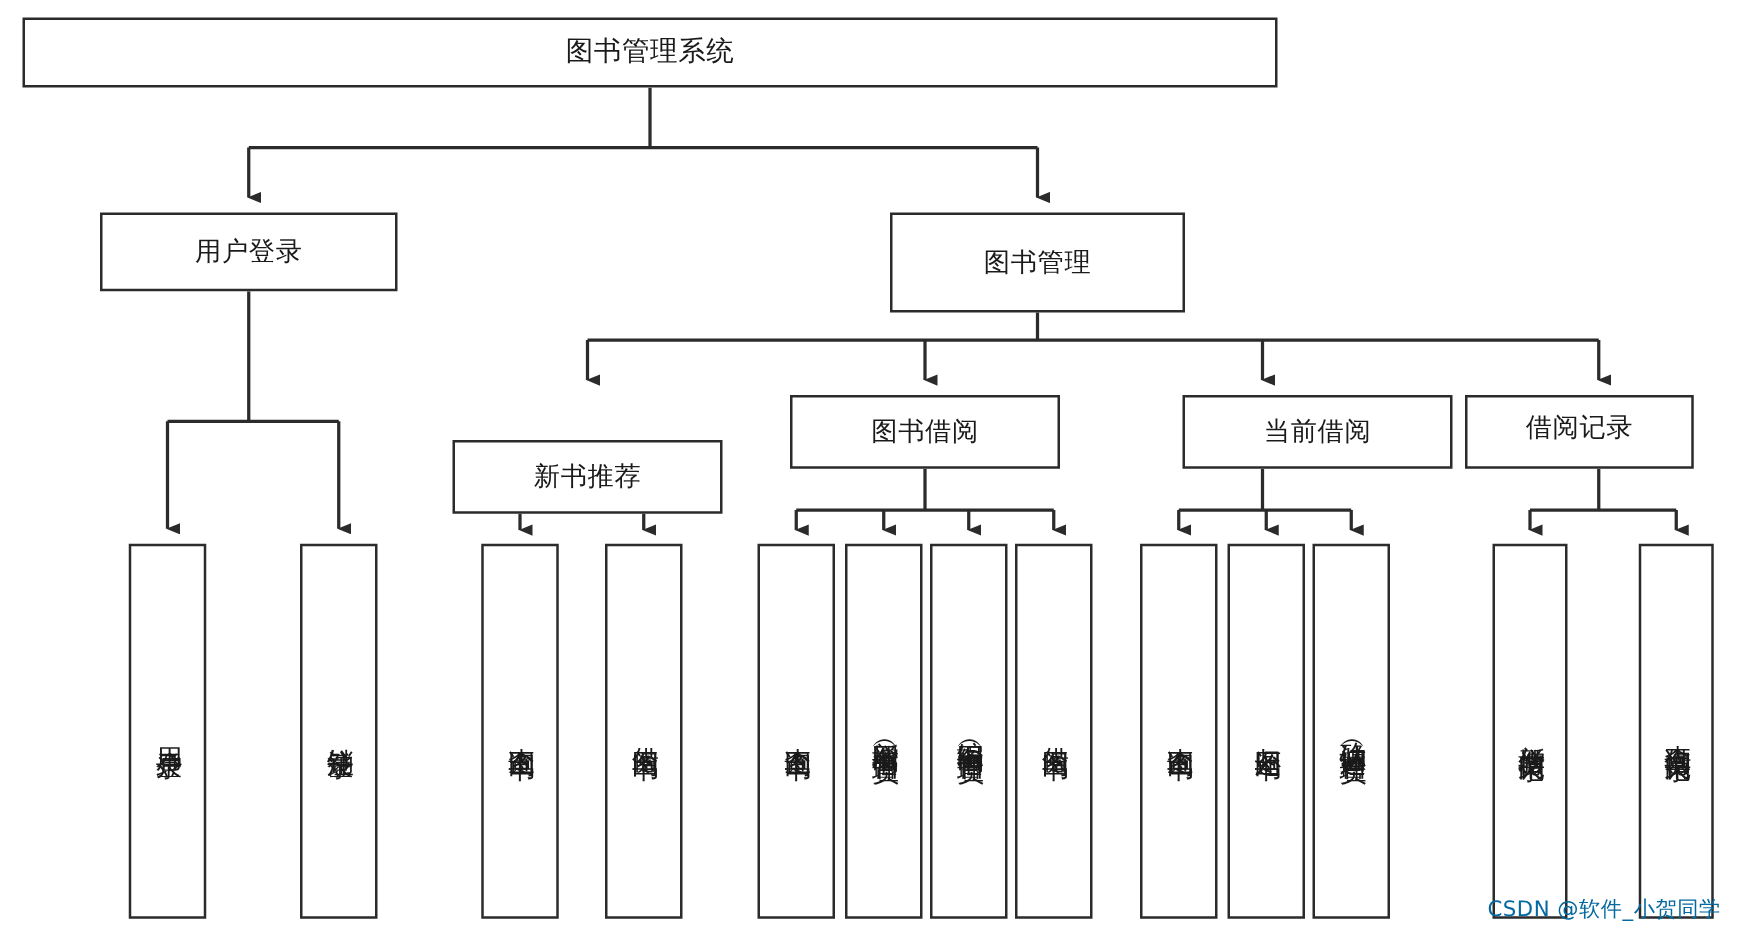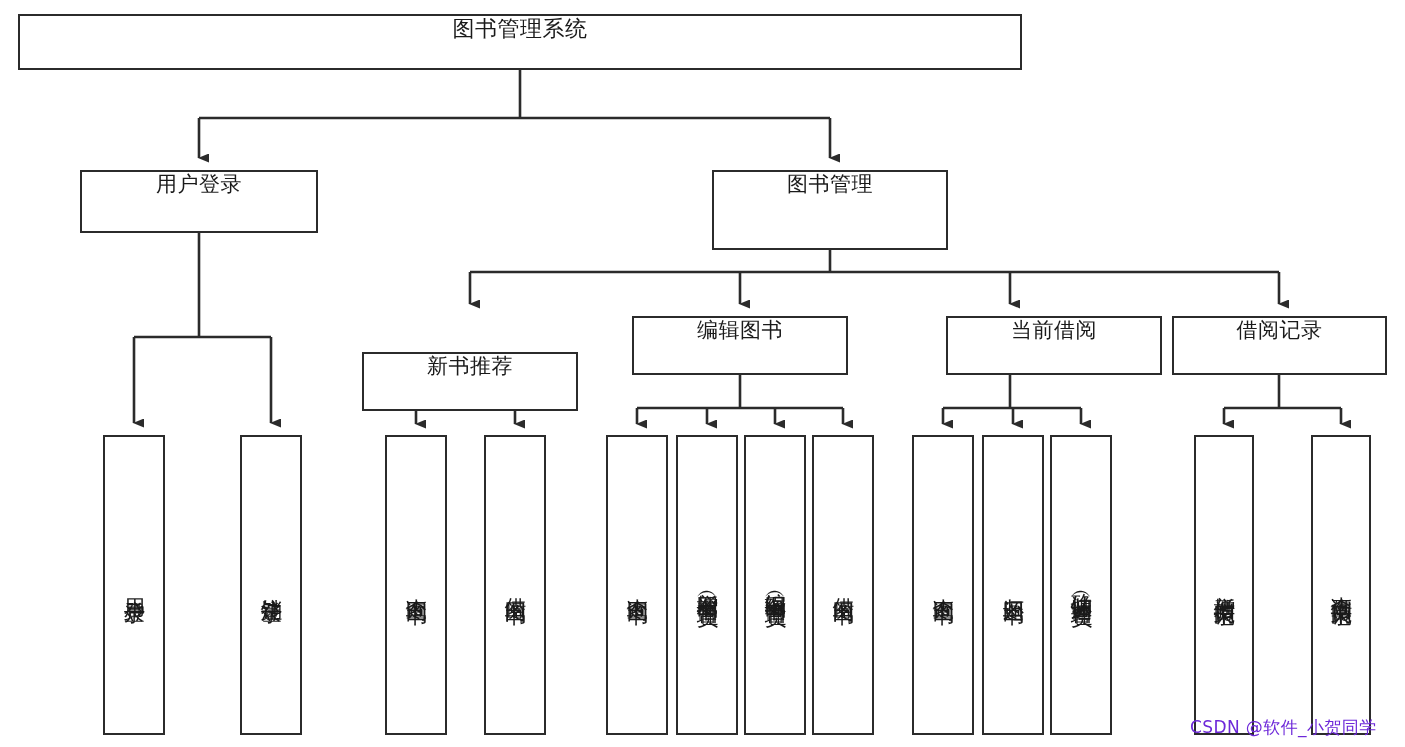--- a/index.html
+++ b/index.html
@@ -30,6 +30,7 @@
     border: 2.2px solid #2b2b2b;
     background: #ffffff;
     display: flex;
+    align-items: center;
     justify-content: center;
     color: #1a1a1a;
   }

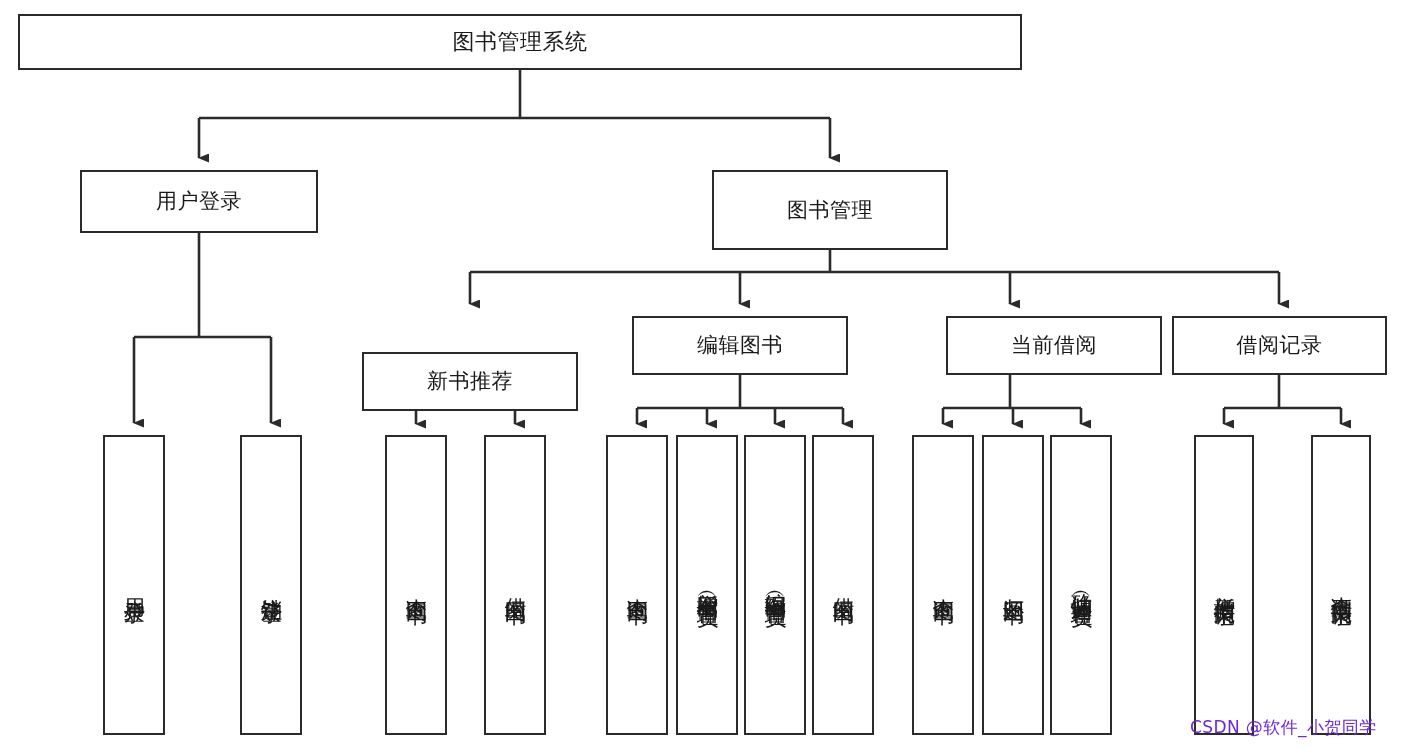--- a/index.html
+++ b/index.html
@@ -143,7 +143,7 @@
     <span class="node-label">新书推荐</span>
   </div>
   <div class="node horizontal" style="left:632px; top:316px; width:216px; height:59px;">
-    <span class="node-label">编辑图书</span>
+    <span class="node-label">图书借阅</span>
   </div>
   <div class="node horizontal" style="left:946px; top:316px; width:216px; height:59px;">
     <span class="node-label">当前借阅</span>

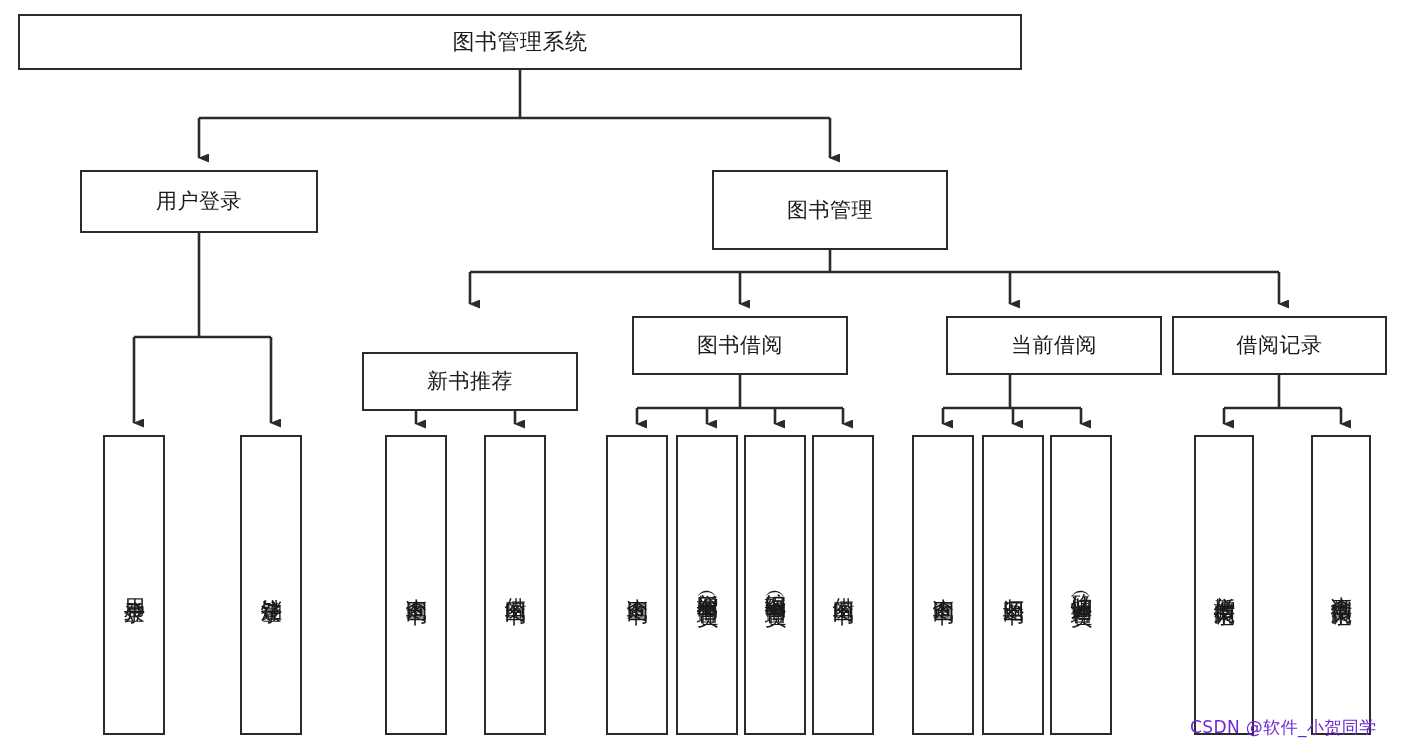--- a/index.html
+++ b/index.html
@@ -148,7 +148,7 @@
   <div class="node horizontal" style="left:946px; top:316px; width:216px; height:59px;">
     <span class="node-label">当前借阅</span>
   </div>
-  <div class="node horizontal" style="left:1172px; top:316px; width:215px; height:59px;">
+  <div class="node horizontal" style="left:1172px; top:316px; width:183px; height:59px;font-family:Liberation Mono, monospace;">
     <span class="node-label">借阅记录</span>
   </div>
 

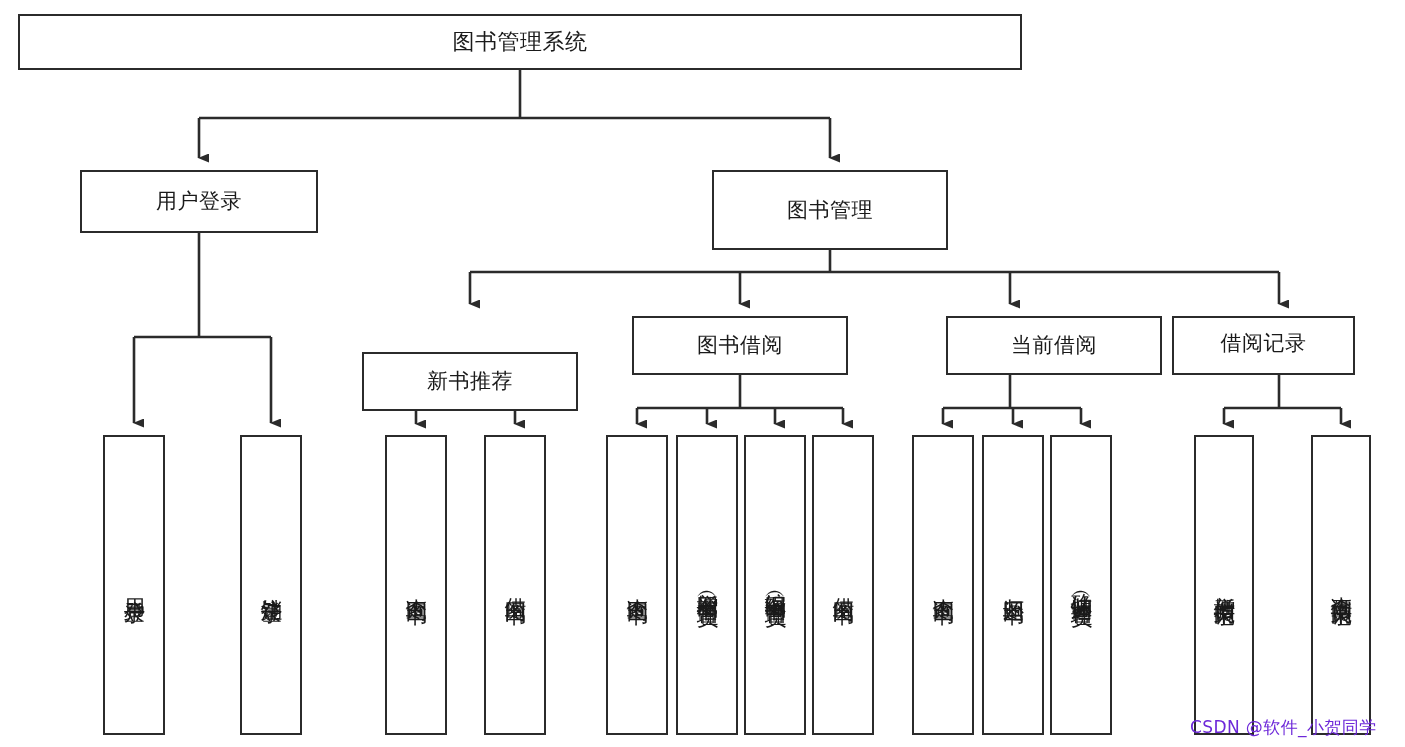--- a/index.html
+++ b/index.html
@@ -66,7 +66,7 @@
     left: 1190px;
     top: 716px;
     font-size: 17px;
-    color: #6d28d9;
+    color: #0369a1;
     white-space: nowrap;
     letter-spacing: 0.4px;
     pointer-events: none;

